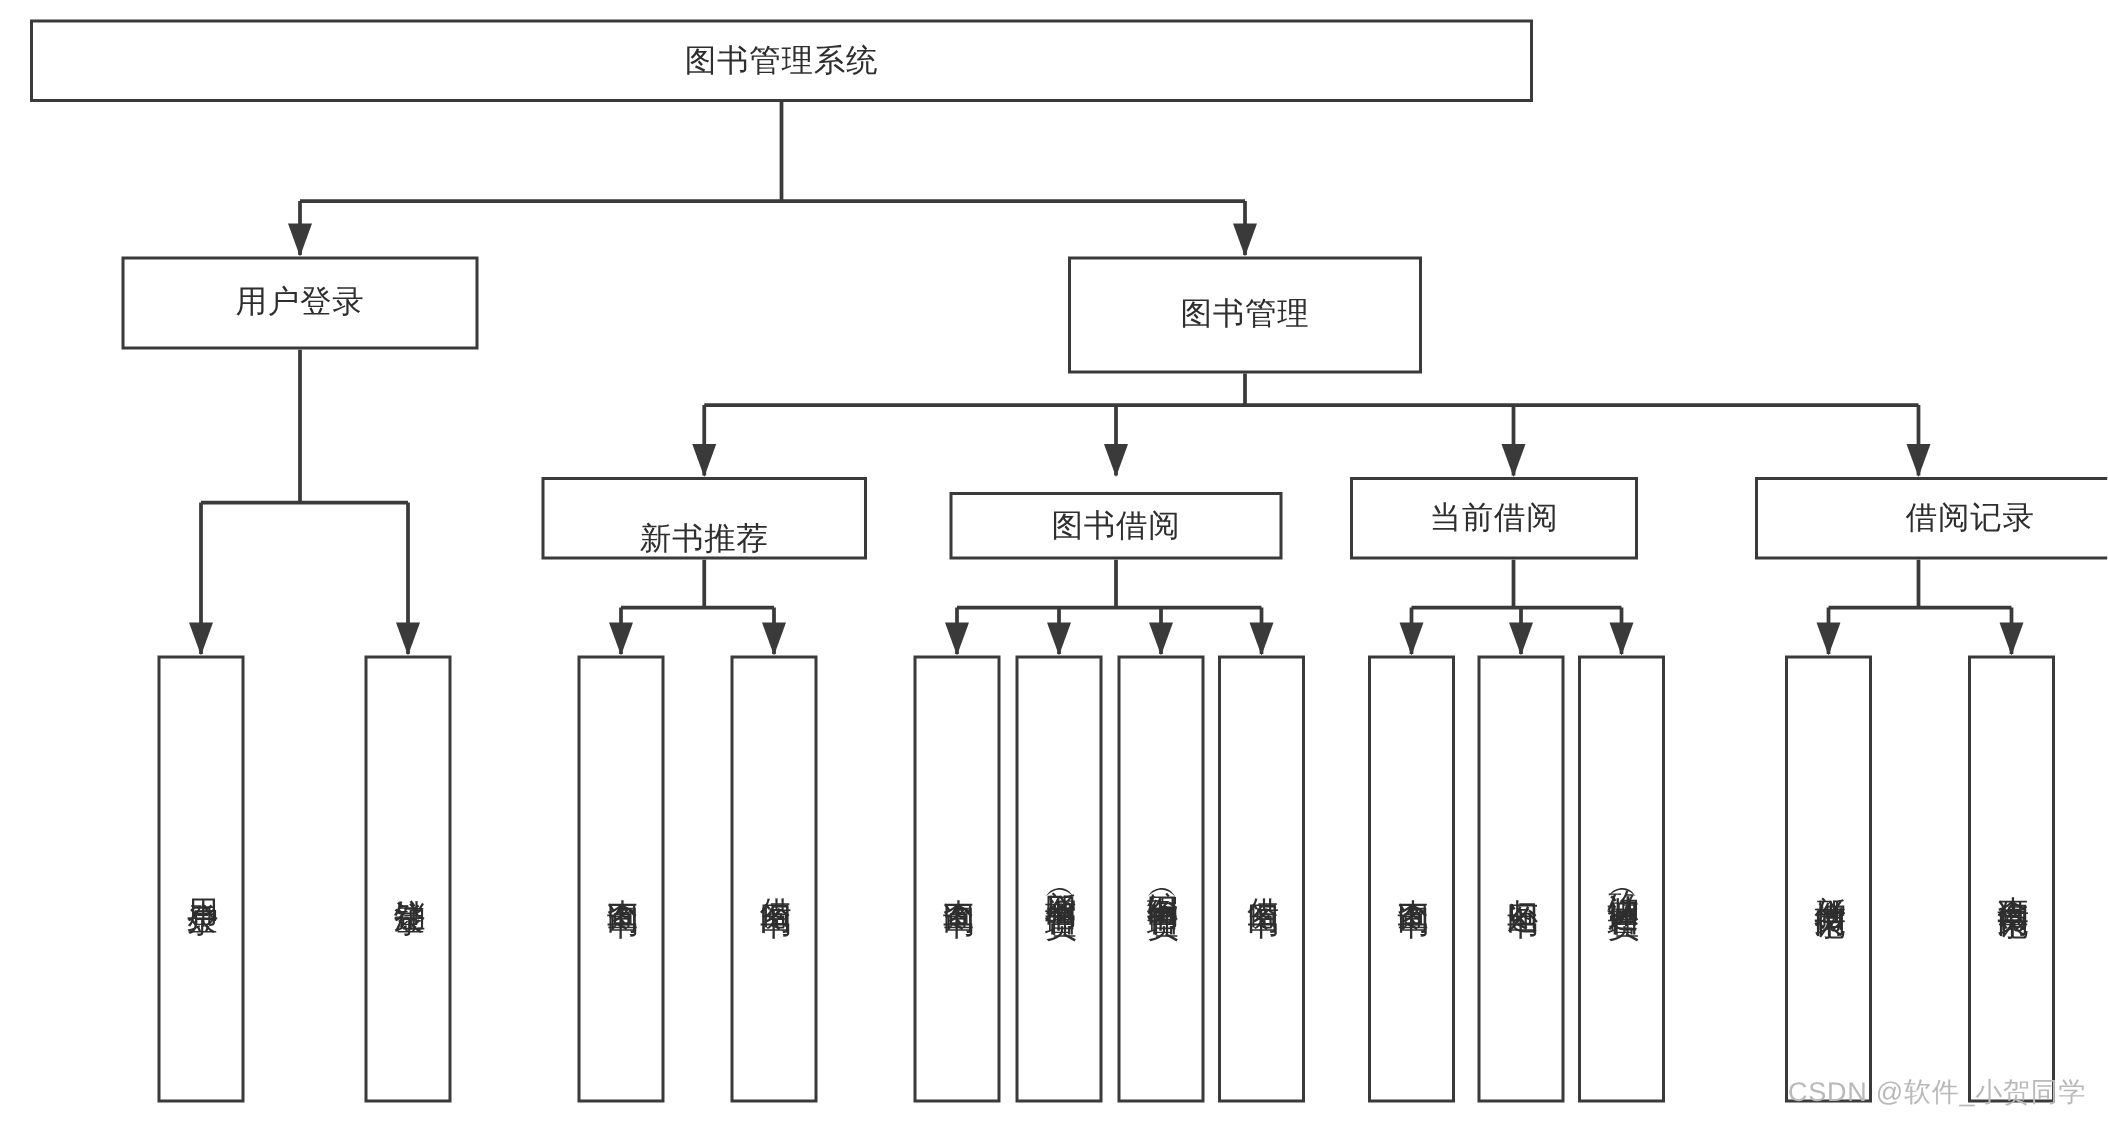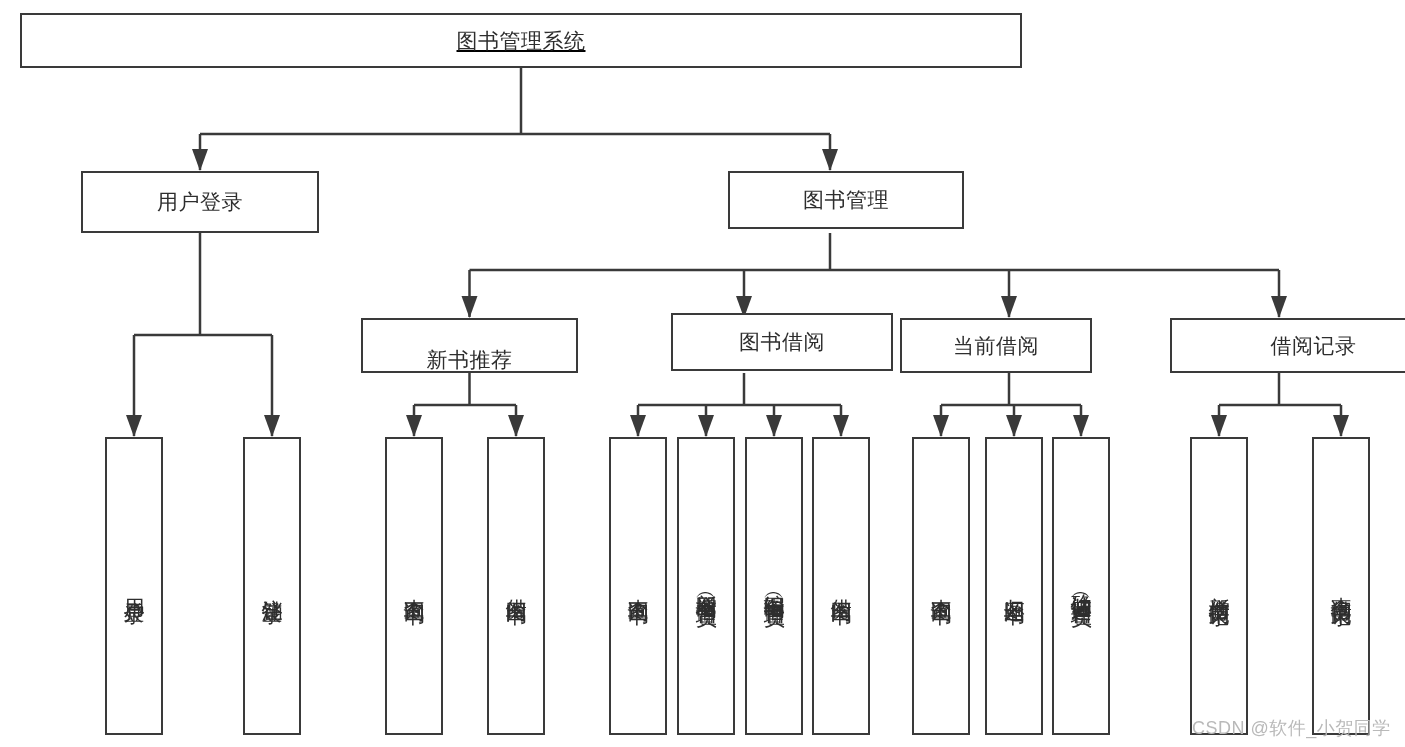--- a/index.html
+++ b/index.html
@@ -126,7 +126,7 @@
     </svg>
 
   <div id="node-layer">
-      <div class="node-box" style="left: 20px; top: 13px; width: 1002px; height: 55px; border-color: rgb(58, 58, 58); text-decoration: underline;">
+      <div class="node-box" style="left: 20px; top: 13px; width: 1002px; height: 55px; border-color: rgb(58, 58, 58);">
         <span class="node-label-h" style="color: rgb(46, 46, 46);">图书管理系统</span>
       </div>
       <div class="node-box" style="left: 81px; top: 171px; width: 238px; height: 62px; border-color: rgb(58, 58, 58);">

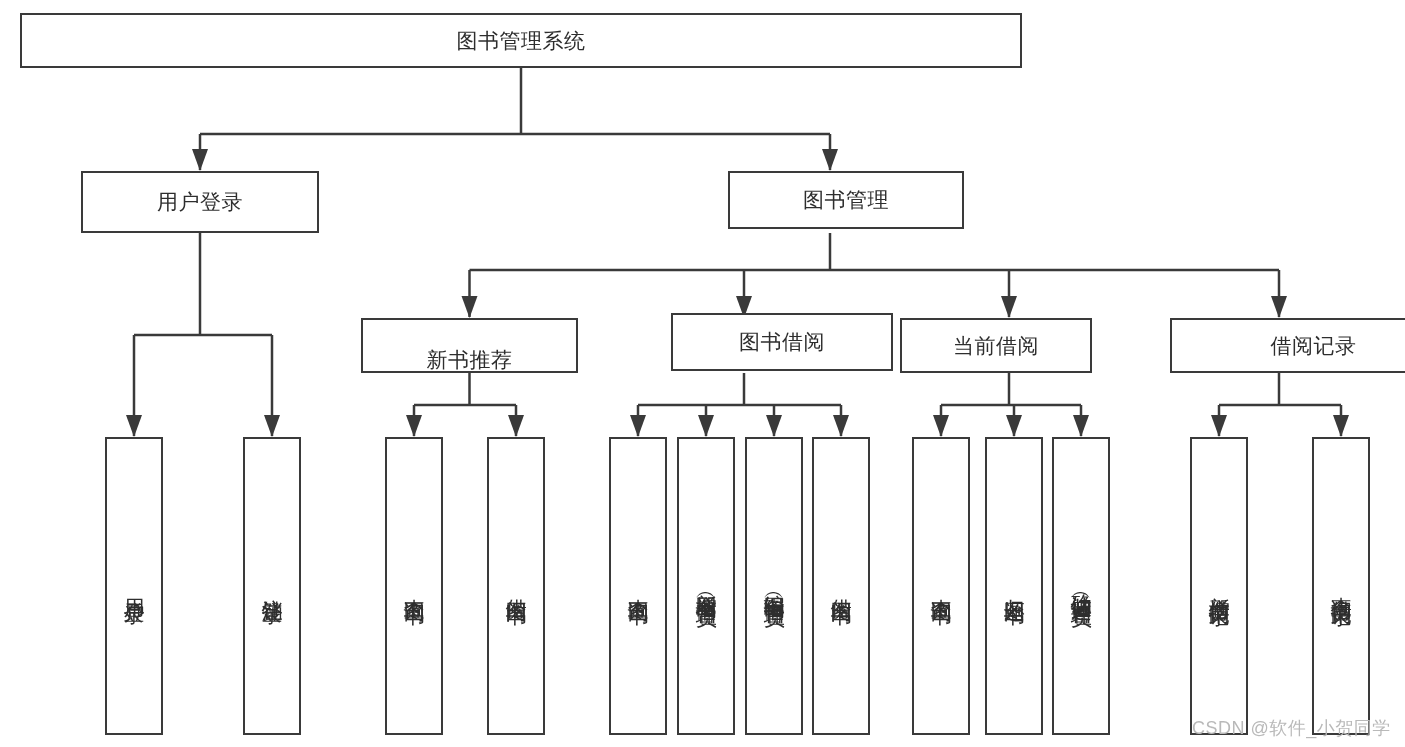--- a/index.html
+++ b/index.html
@@ -132,7 +132,7 @@
       <div class="node-box" style="left: 81px; top: 171px; width: 238px; height: 62px; border-color: rgb(58, 58, 58);">
         <span class="node-label-h" style="color: rgb(46, 46, 46);">用户登录</span>
       </div>
-      <div class="node-box" style="left: 728px; top: 171px; width: 236px; height: 58px; border-color: rgb(58, 58, 58);">
+      <div class="node-box" style="left: 712px; top: 171px; width: 236px; height: 78px; border-color: rgb(58, 58, 58);">
         <span class="node-label-h" style="color: rgb(46, 46, 46);">图书管理</span>
       </div>
       <div class="node-box" style="left: 361px; top: 318px; width: 217px; height: 55px; border-color: rgb(58, 58, 58);">

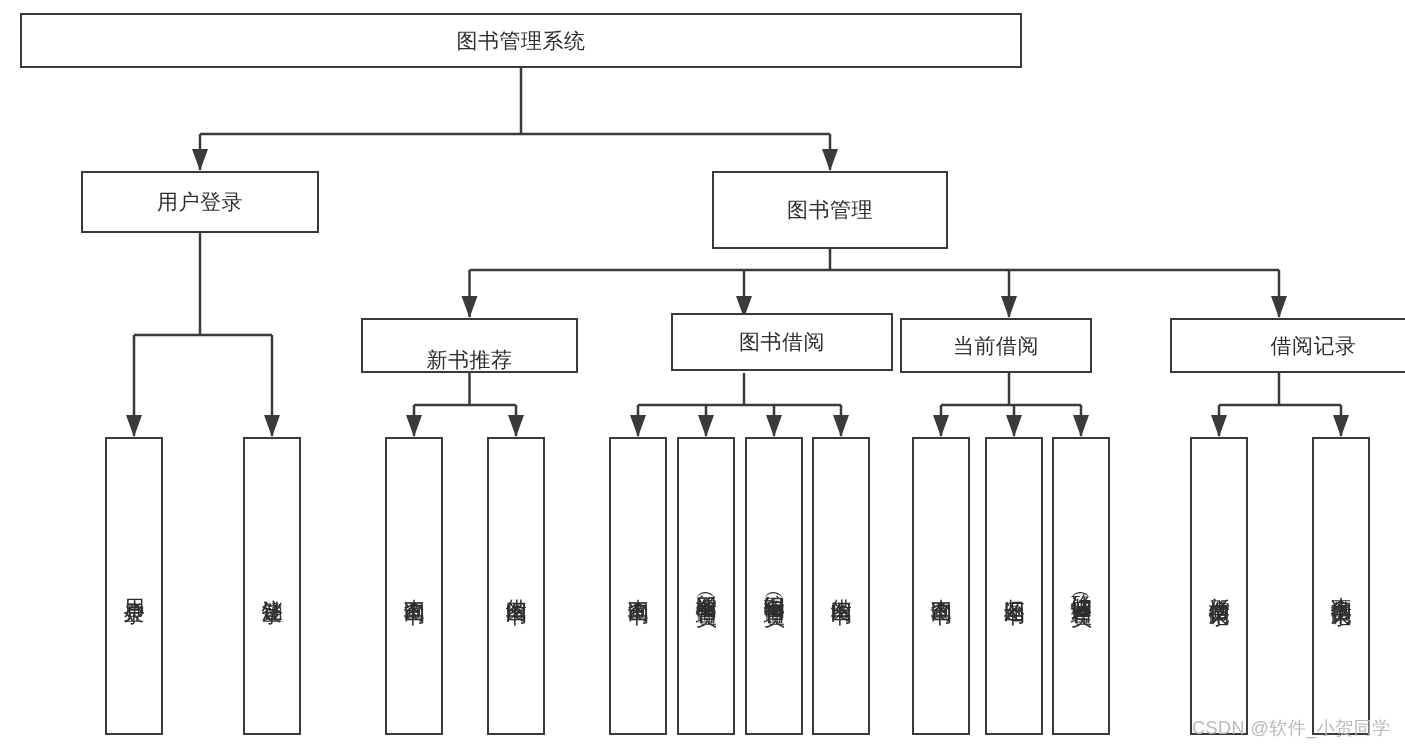--- a/index.html
+++ b/index.html
@@ -138,7 +138,7 @@
       <div class="node-box" style="left: 361px; top: 318px; width: 217px; height: 55px; border-color: rgb(58, 58, 58);">
         <span class="node-label-h" style="color: rgb(46, 46, 46); margin-top: 28px;">新书推荐</span>
       </div>
-      <div class="node-box" style="left: 633px; top: 313px; width: 222px; height: 58px; border-color: rgb(58, 58, 58); margin-left: 38px;">
+      <div class="node-box" style="left: 633px; top: 328px; width: 222px; height: 45px; border-color: rgb(58, 58, 58);">
         <span class="node-label-h" style="color: rgb(46, 46, 46);">图书借阅</span>
       </div>
       <div class="node-box" style="left: 900px; top: 318px; width: 192px; height: 55px; border-color: rgb(58, 58, 58);">

